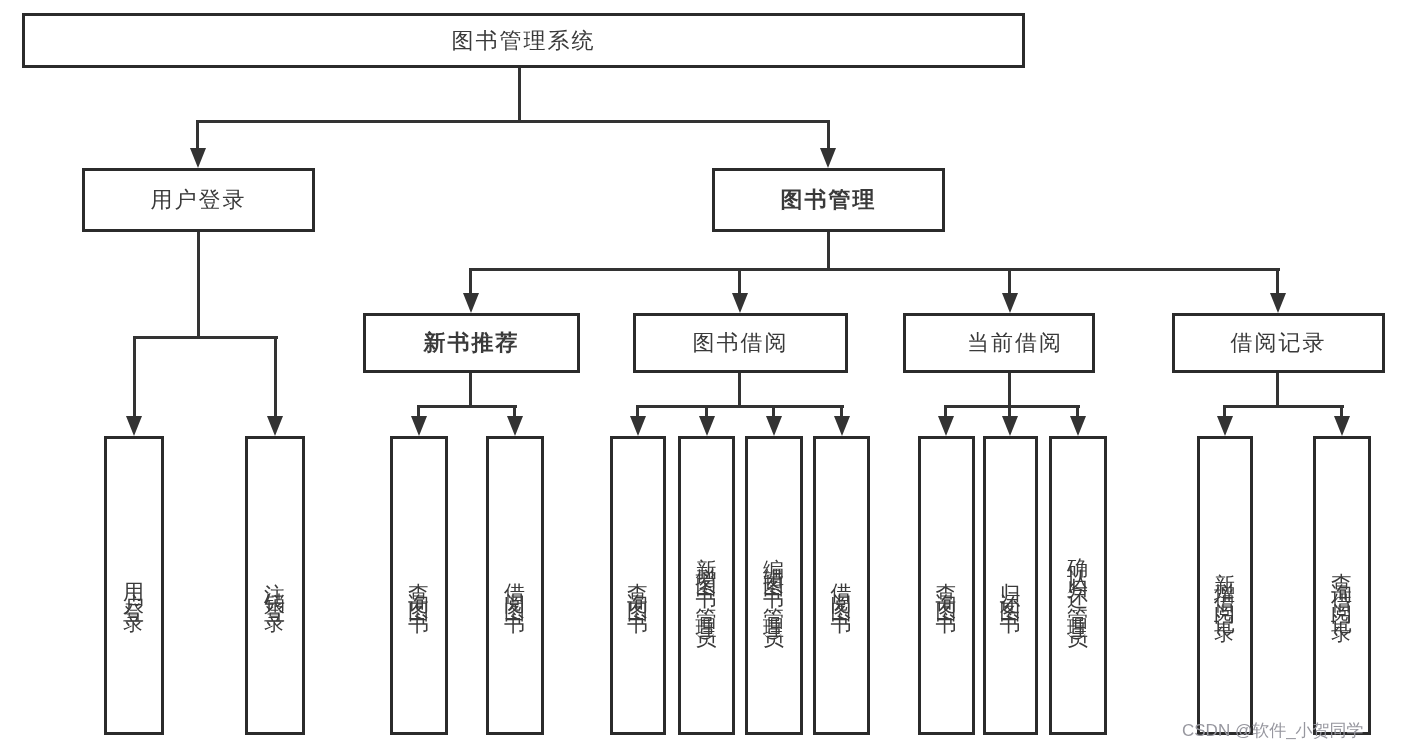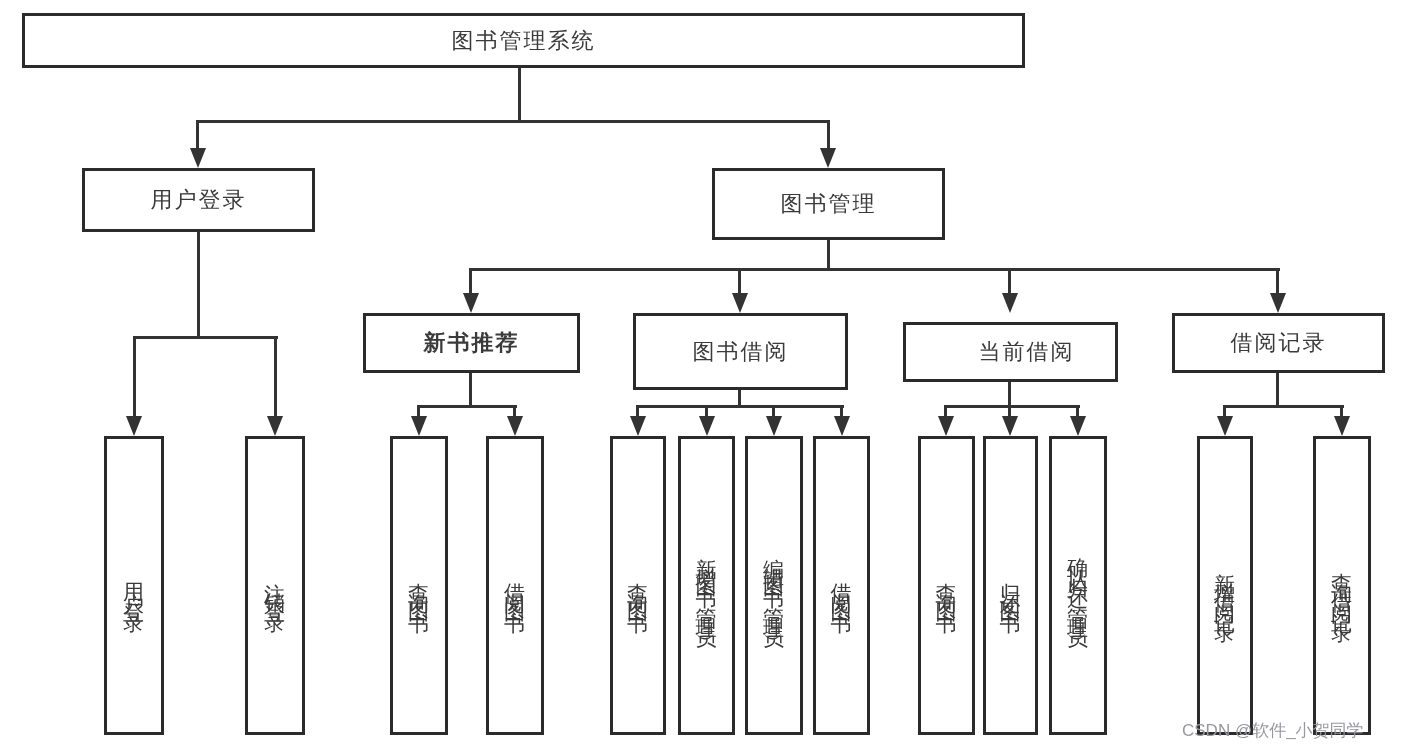--- a/index.html
+++ b/index.html
@@ -117,7 +117,7 @@
 
   <div class="node hlabel" style="left:82px;top:168px;width:233px;height:64px;">用户登录</div>
 
-  <div class="node hlabel" style="left:712px;top:168px;width:233px;height:72px;">图书管理</div>
+  <div class="node hlabel" style="left:712px;top:168px;width:233px;height:64px;font-weight:bold;">图书管理</div>
 
   <div class="node hlabel" style="left:363px;top:313px;width:217px;height:60px;font-weight:bold;">新书推荐</div>
 

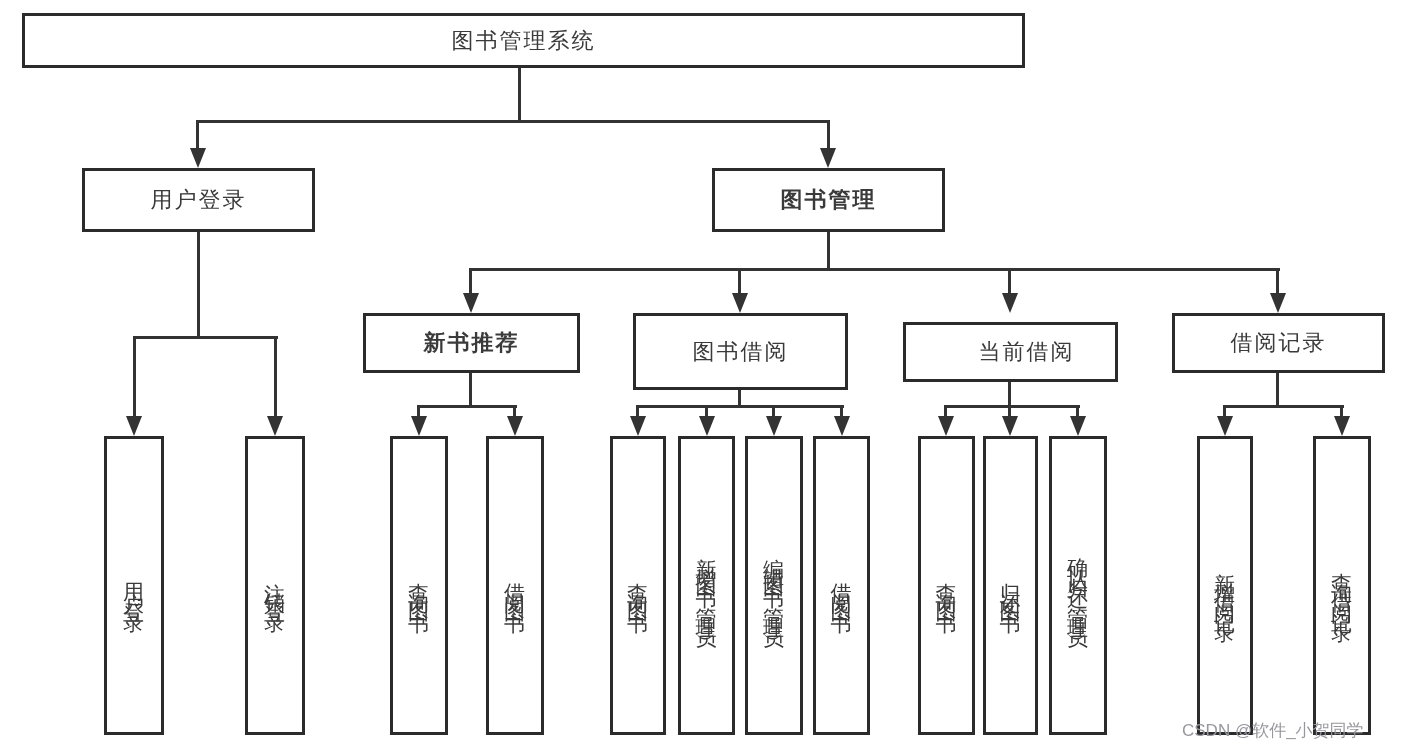--- a/index.html
+++ b/index.html
@@ -121,7 +121,7 @@
 
   <div class="node hlabel" style="left:363px;top:313px;width:217px;height:60px;font-weight:bold;">新书推荐</div>
 
-  <div class="node hlabel" style="left:633px;top:313px;width:215px;height:77px;">图书借阅</div>
+  <div class="node hlabel" style="left:633px;top:313px;width:215px;height:60px;">图书借阅</div>
 
   <div class="node hlabel" style="left:903px;top:322px;width:215px;height:60px;padding-left:32px;">当前借阅</div>
 

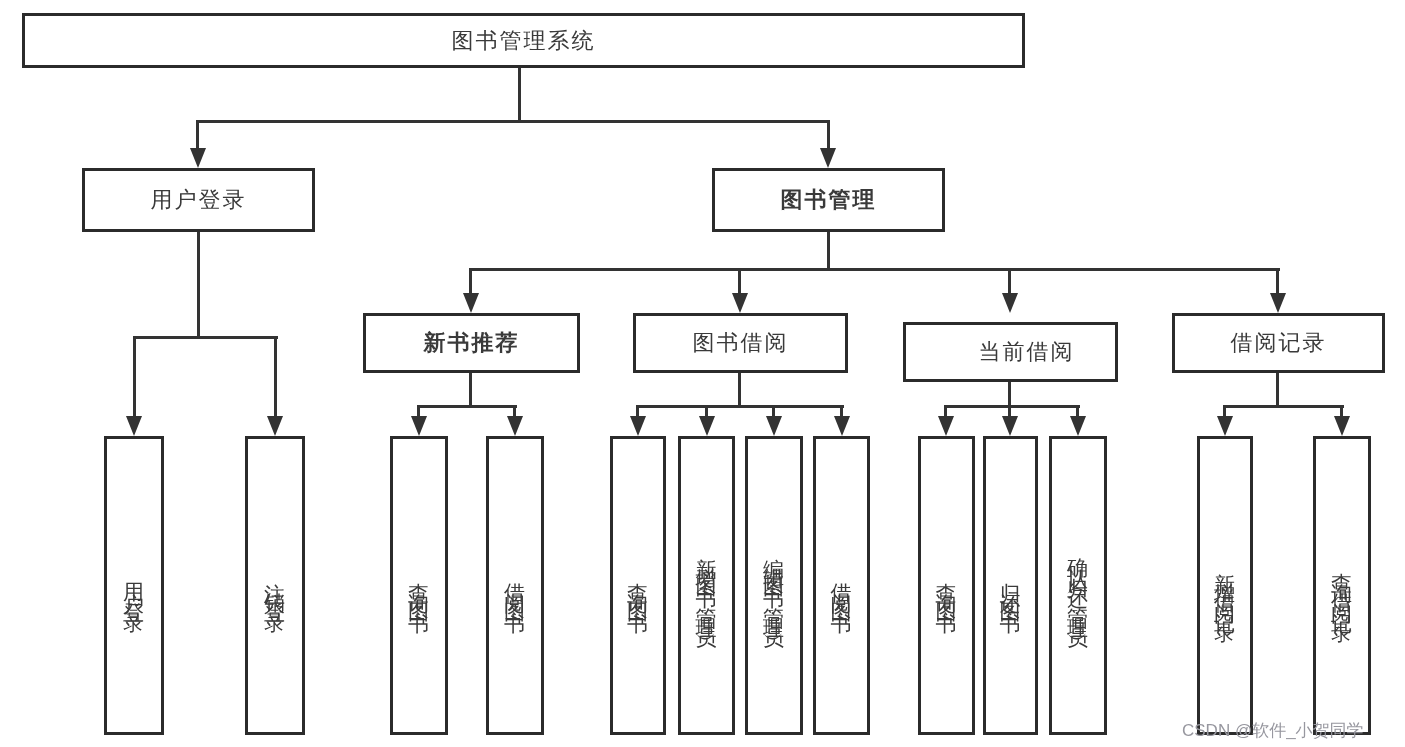--- a/index.html
+++ b/index.html
@@ -123,7 +123,7 @@
 
   <div class="node hlabel" style="left:633px;top:313px;width:215px;height:60px;">图书借阅</div>
 
-  <div class="node hlabel" style="left:903px;top:322px;width:215px;height:60px;padding-left:32px;">当前借阅</div>
+  <div class="node hlabel" style="left:903px;top:313px;width:192px;height:60px;padding-left:32px;">当前借阅</div>
 
   <div class="node hlabel" style="left:1172px;top:313px;width:213px;height:60px;">借阅记录</div>
 

